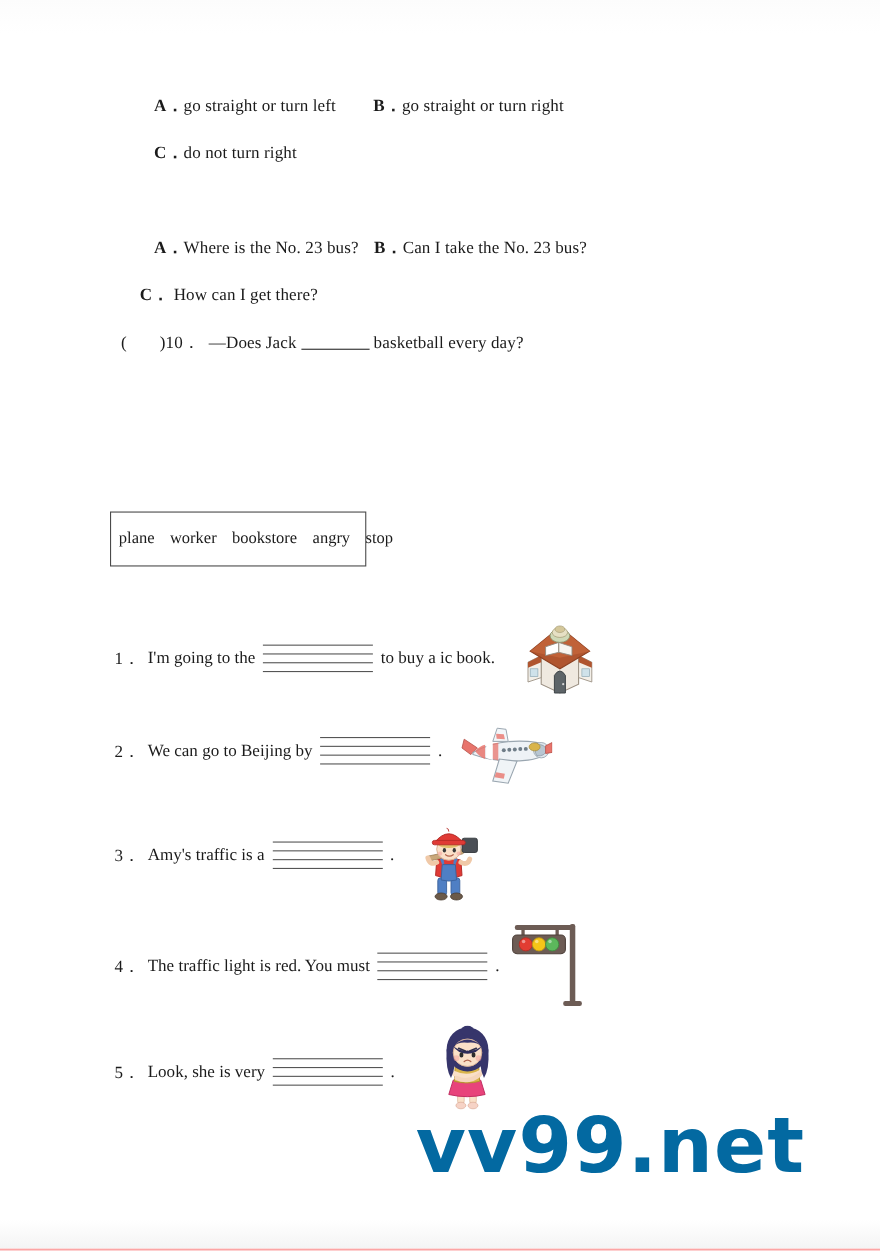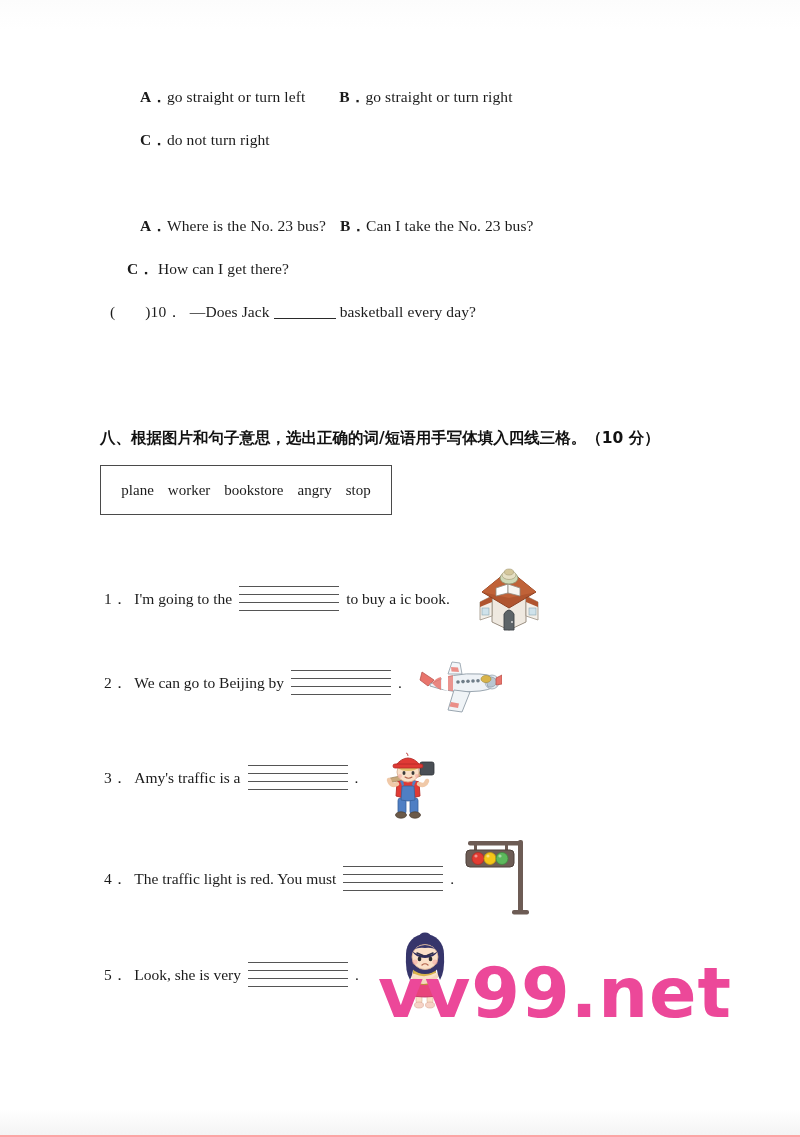--- a/index.html
+++ b/index.html
@@ -166,7 +166,6 @@
 
 
 
-  <div class="section-heading">八、根据图片和句子意思，选出正确的词/短语用手写体填入四线三格。（10 分）</div>
 
   <div class="word-bank">
     <div class="word-bank-inner">

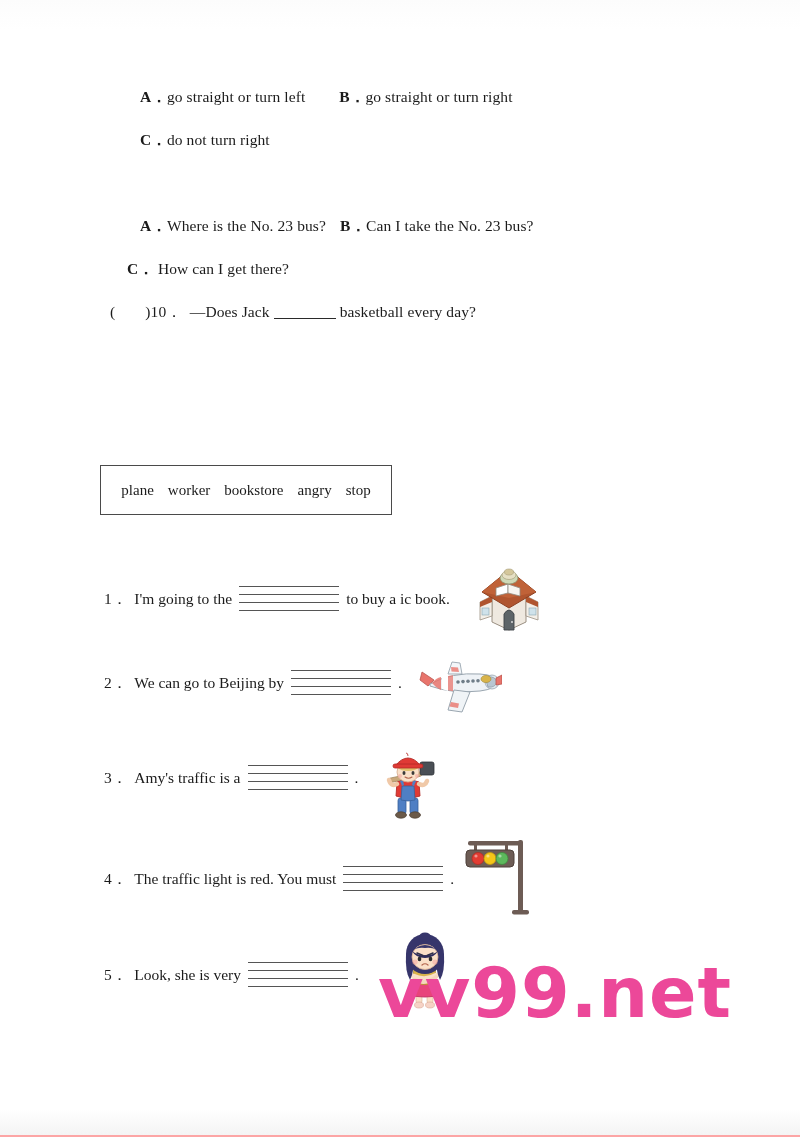--- a/index.html
+++ b/index.html
@@ -69,7 +69,7 @@
     position: absolute;
     left: 100px;
     top: 465px;
-    width: 292px;
+    width: 233px;
     height: 50px;
     border: 1.6px solid #4a4a4a;
     box-sizing: border-box;

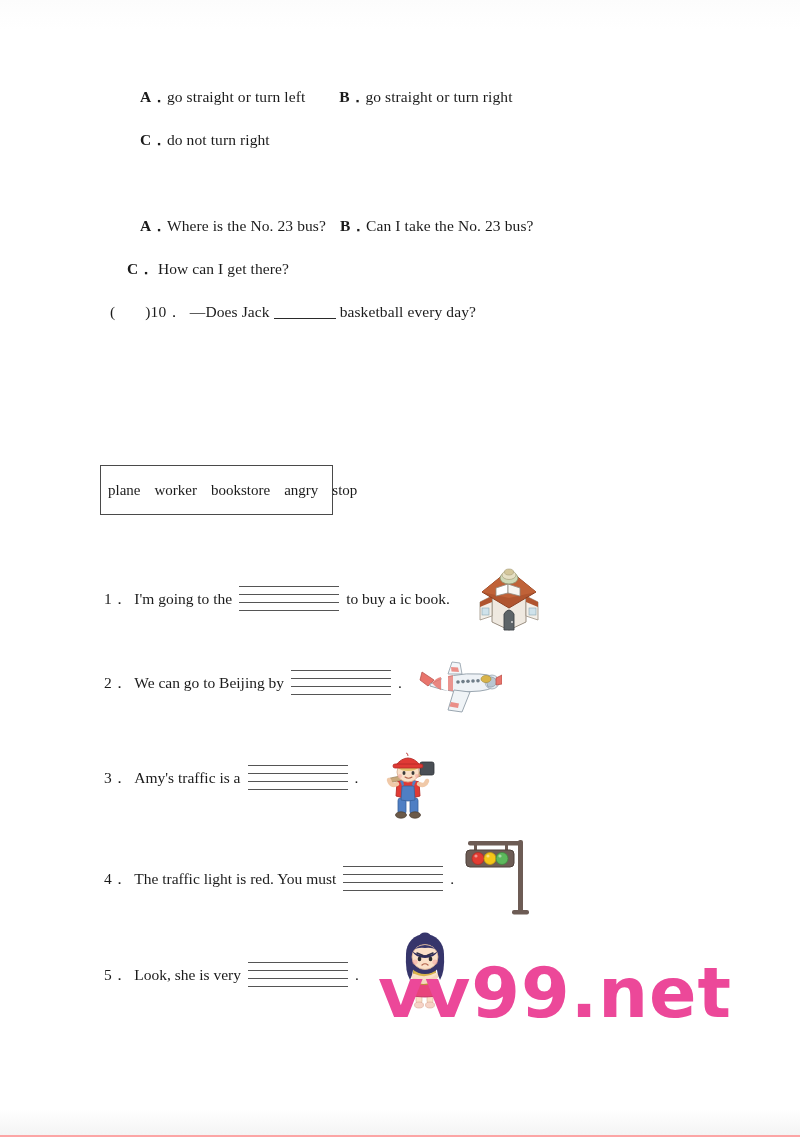--- a/index.html
+++ b/index.html
@@ -126,12 +126,12 @@
   .watermark {
     position: absolute;
     left: 378px;
-    top: 952px;
+    top: 1000px;
     font-family: "DejaVu Sans", "Liberation Sans", sans-serif;
     font-weight: 700;
     font-size: 70px;
     letter-spacing: 1px;
-    color: #ec4899;
+    color: #0369a1;
     user-select: none;
     white-space: nowrap;
   }

